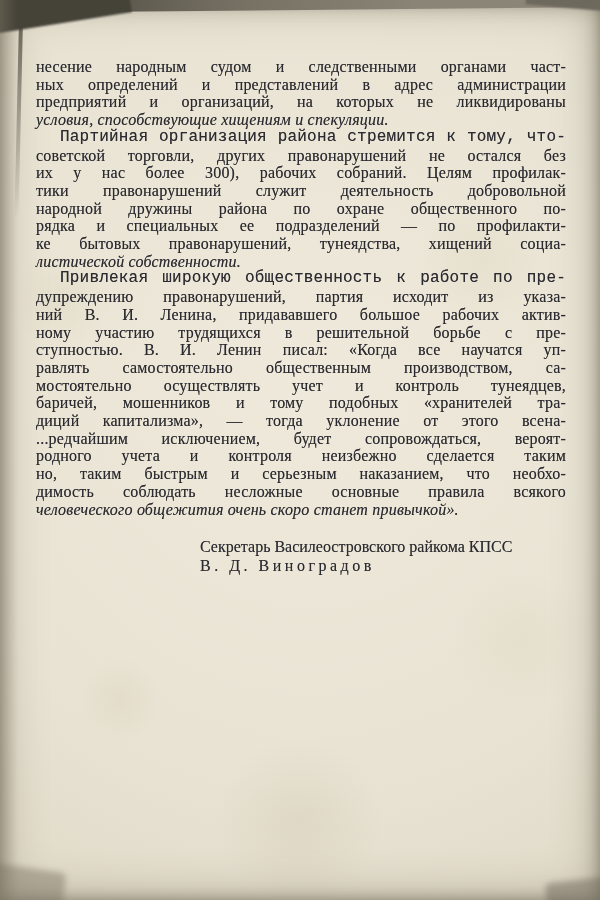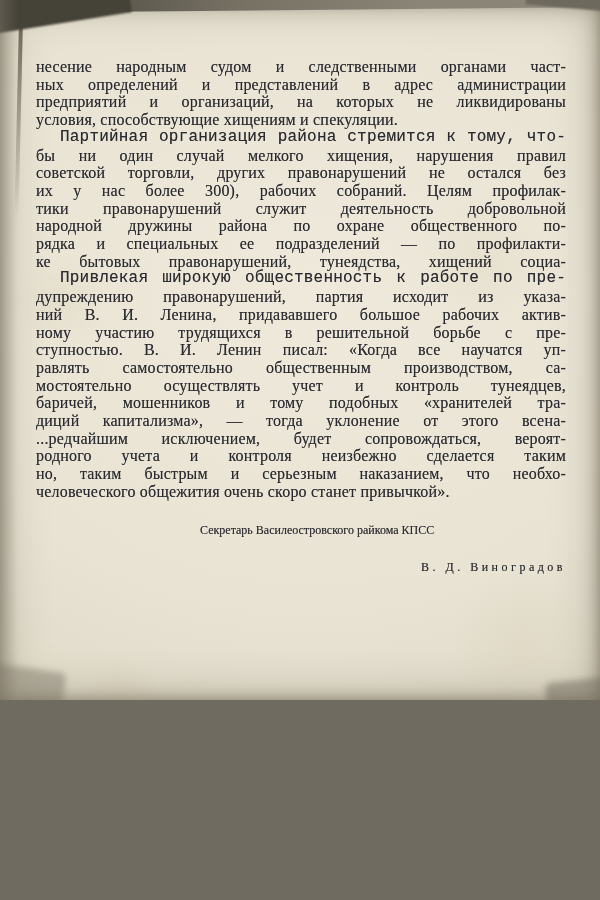--- a/index.html
+++ b/index.html
@@ -17,7 +17,7 @@
     overflow:hidden;
   }
   .scan{
-    position:relative;width:600px;height:700px;overflow:hidden;
+    position:relative;width:600px;height:900px;overflow:hidden;
     background:
       radial-gradient(ellipse 130% 90% at 52% 42%, #eee9da 0%, #e8e3d3 50%, #ddd7c5 82%, #cfc8b2 100%);
     box-shadow:

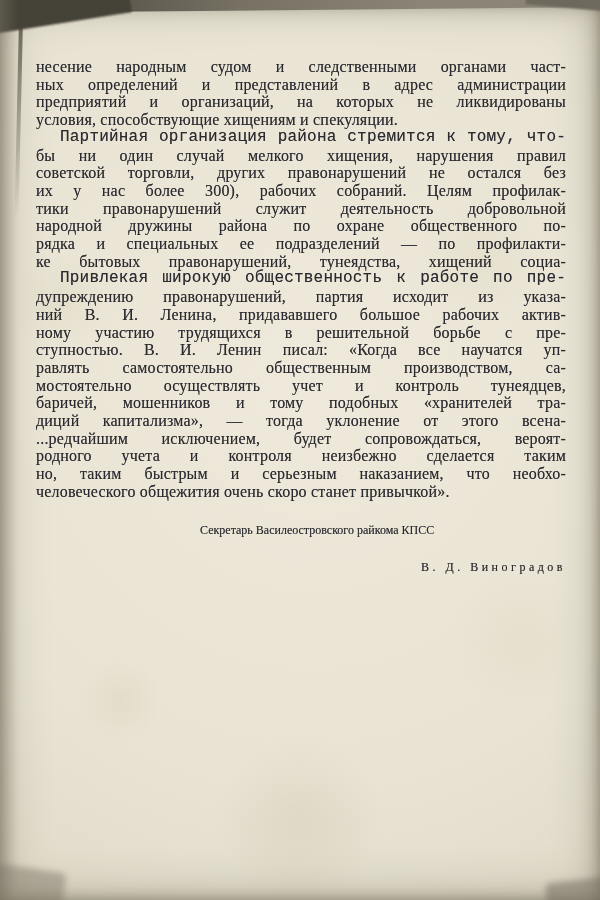--- a/index.html
+++ b/index.html
@@ -78,7 +78,7 @@
     text-align:justify;text-align-last:justify;
     text-shadow:0 0 .4px rgba(43,42,48,.55);
   }
-  .line.last{text-align-last:left;}
+  .line.last{text-align-last:left;font-style:italic;}
   .paragraph.indent .line:first-child{text-indent:24px;font-family:Liberation Mono, monospace;}
   .signature{
     margin:20px 0 0 164px;

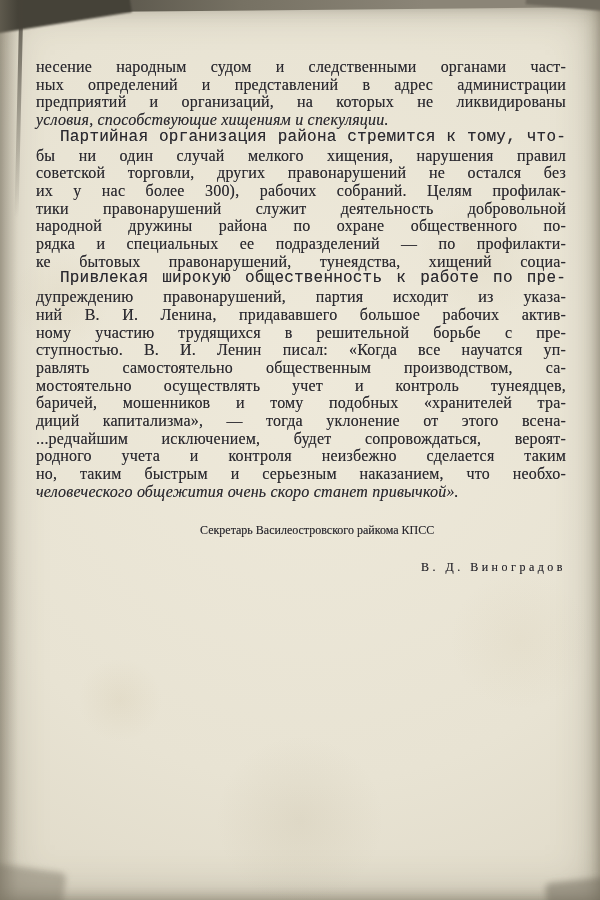--- a/index.html
+++ b/index.html
@@ -110,7 +110,6 @@
         </div>
         <div class="paragraph indent">
           <div class="line">Партийная организация района стремится к тому, что-</div>
-          <div class="line">бы ни один случай мелкого хищения, нарушения правил</div>
           <div class="line">советской торговли, других правонарушений не остался без</div>
           <div class="line">их у нас более 300), рабочих собраний. Целям профилак-</div>
           <div class="line">тики правонарушений служит деятельность добровольной</div>

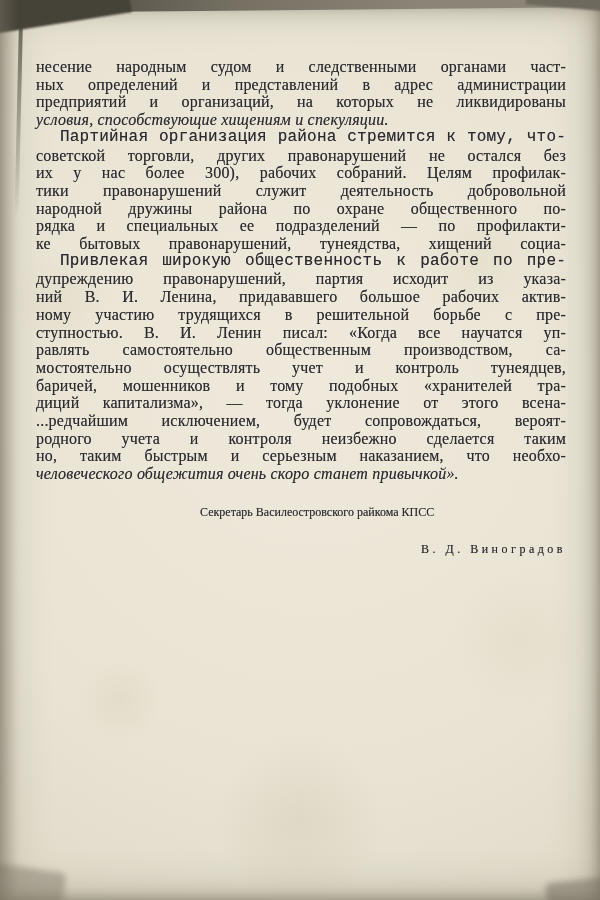--- a/index.html
+++ b/index.html
@@ -116,6 +116,7 @@
           <div class="line">народной дружины района по охране общественного по-</div>
           <div class="line">рядка и специальных ее подразделений — по профилакти-</div>
           <div class="line">ке бытовых правонарушений, тунеядства, хищений социа-</div>
+          <div class="line last">листической собственности.</div>
         </div>
         <div class="paragraph indent">
           <div class="line">Привлекая широкую общественность к работе по пре-</div>

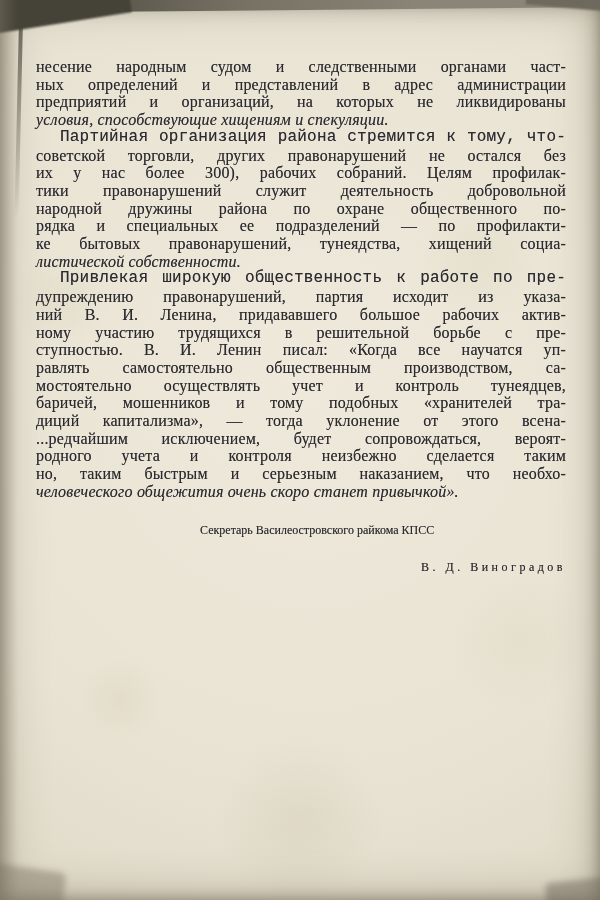--- a/index.html
+++ b/index.html
@@ -131,6 +131,7 @@
           <div class="line">...редчайшим исключением, будет сопровождаться, вероят-</div>
           <div class="line">родного учета и контроля неизбежно сделается таким</div>
           <div class="line">но, таким быстрым и серьезным наказанием, что необхо-</div>
+          <div class="line">димость соблюдать несложные основные правила всякого</div>
           <div class="line last">человеческого общежития очень скоро станет привычкой».</div>
         </div>
       </div>

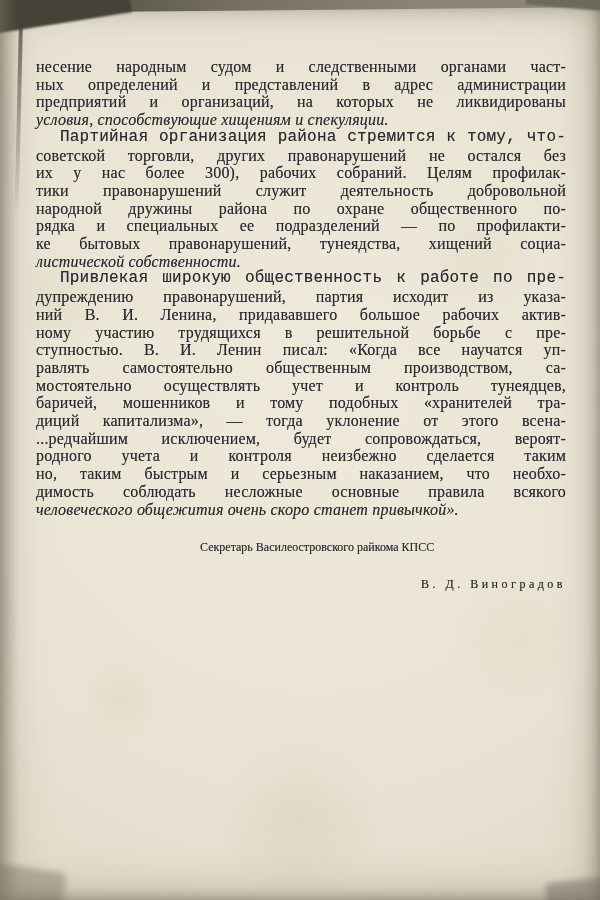--- a/index.html
+++ b/index.html
@@ -82,7 +82,7 @@
   .paragraph.indent .line:first-child{text-indent:24px;font-family:Liberation Mono, monospace;}
   .signature{
     margin:20px 0 0 164px;
-    font-size:12px;line-height:18px;
+    font-size:16px;line-height:18px;
     text-shadow:0 0 .4px rgba(43,42,48,.5);
   }
   .signature-name{letter-spacing:3.5px;margin-top:19px;text-align:right;}

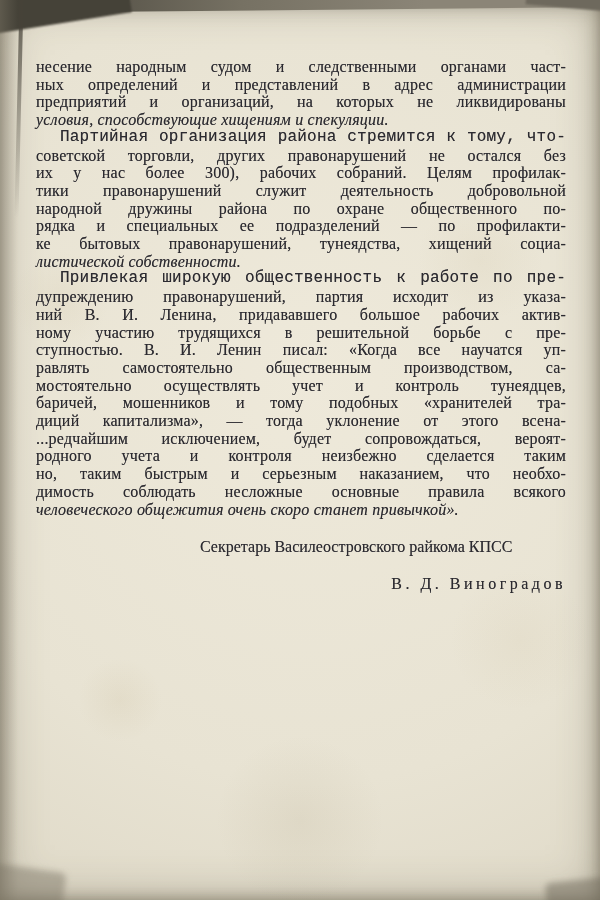--- a/index.html
+++ b/index.html
@@ -85,7 +85,7 @@
     font-size:16px;line-height:18px;
     text-shadow:0 0 .4px rgba(43,42,48,.5);
   }
-  .signature-name{letter-spacing:3.5px;margin-top:19px;text-align:right;}
+  .signature-name{letter-spacing:3.5px;margin-top:1px;}
 </style>
 </head>
 <body>

